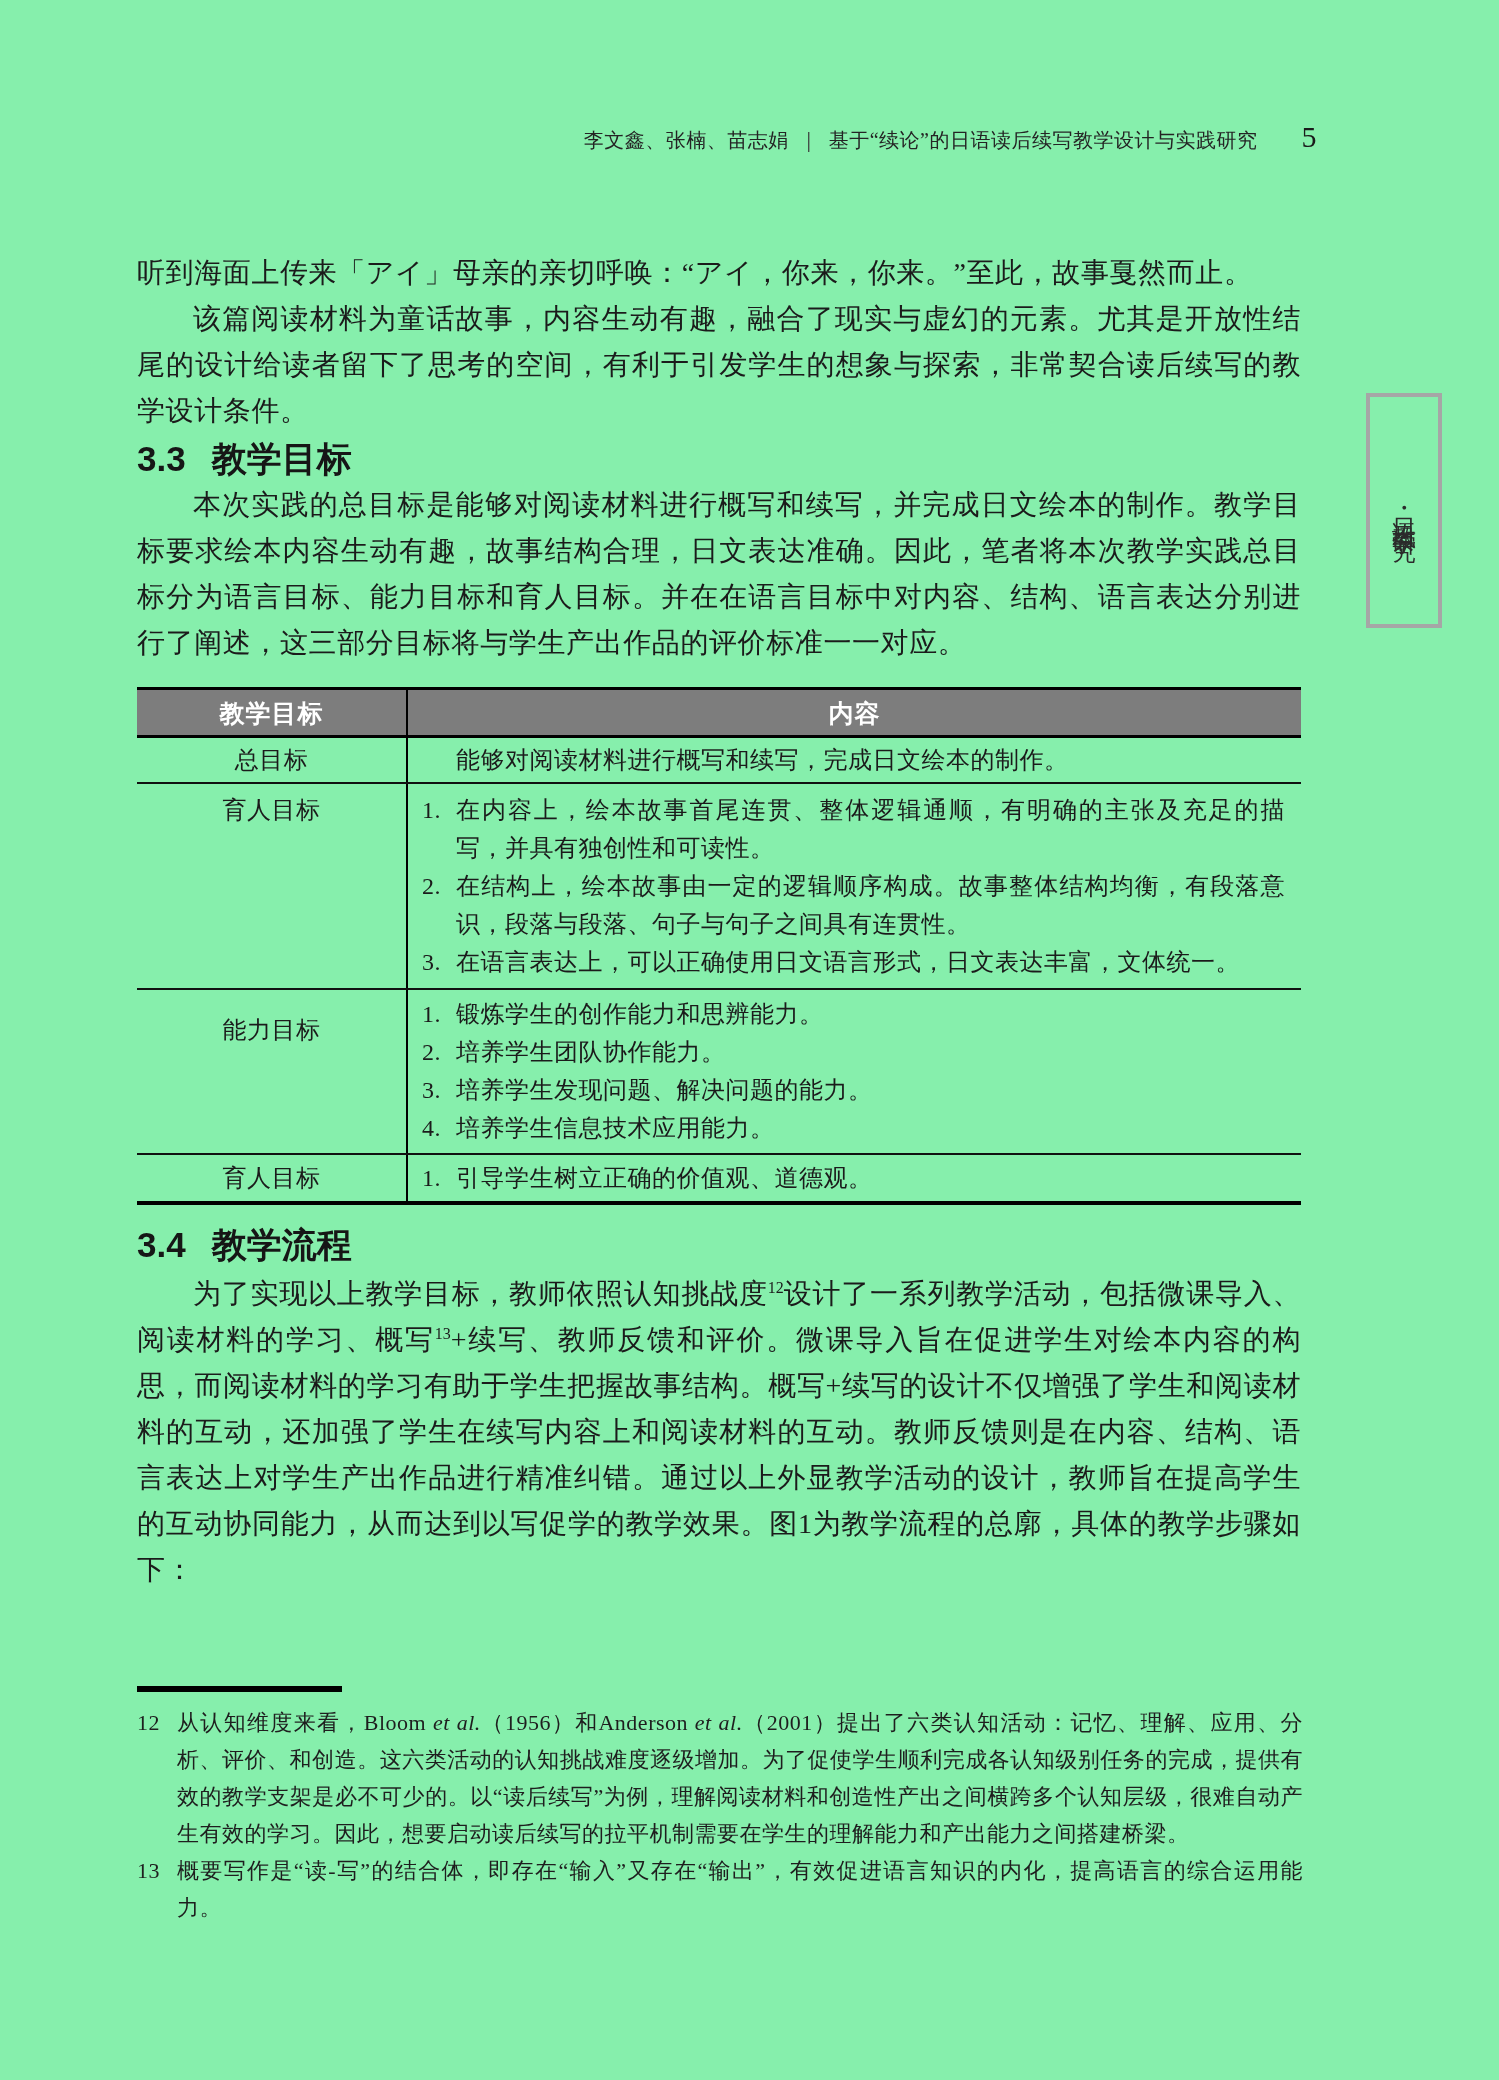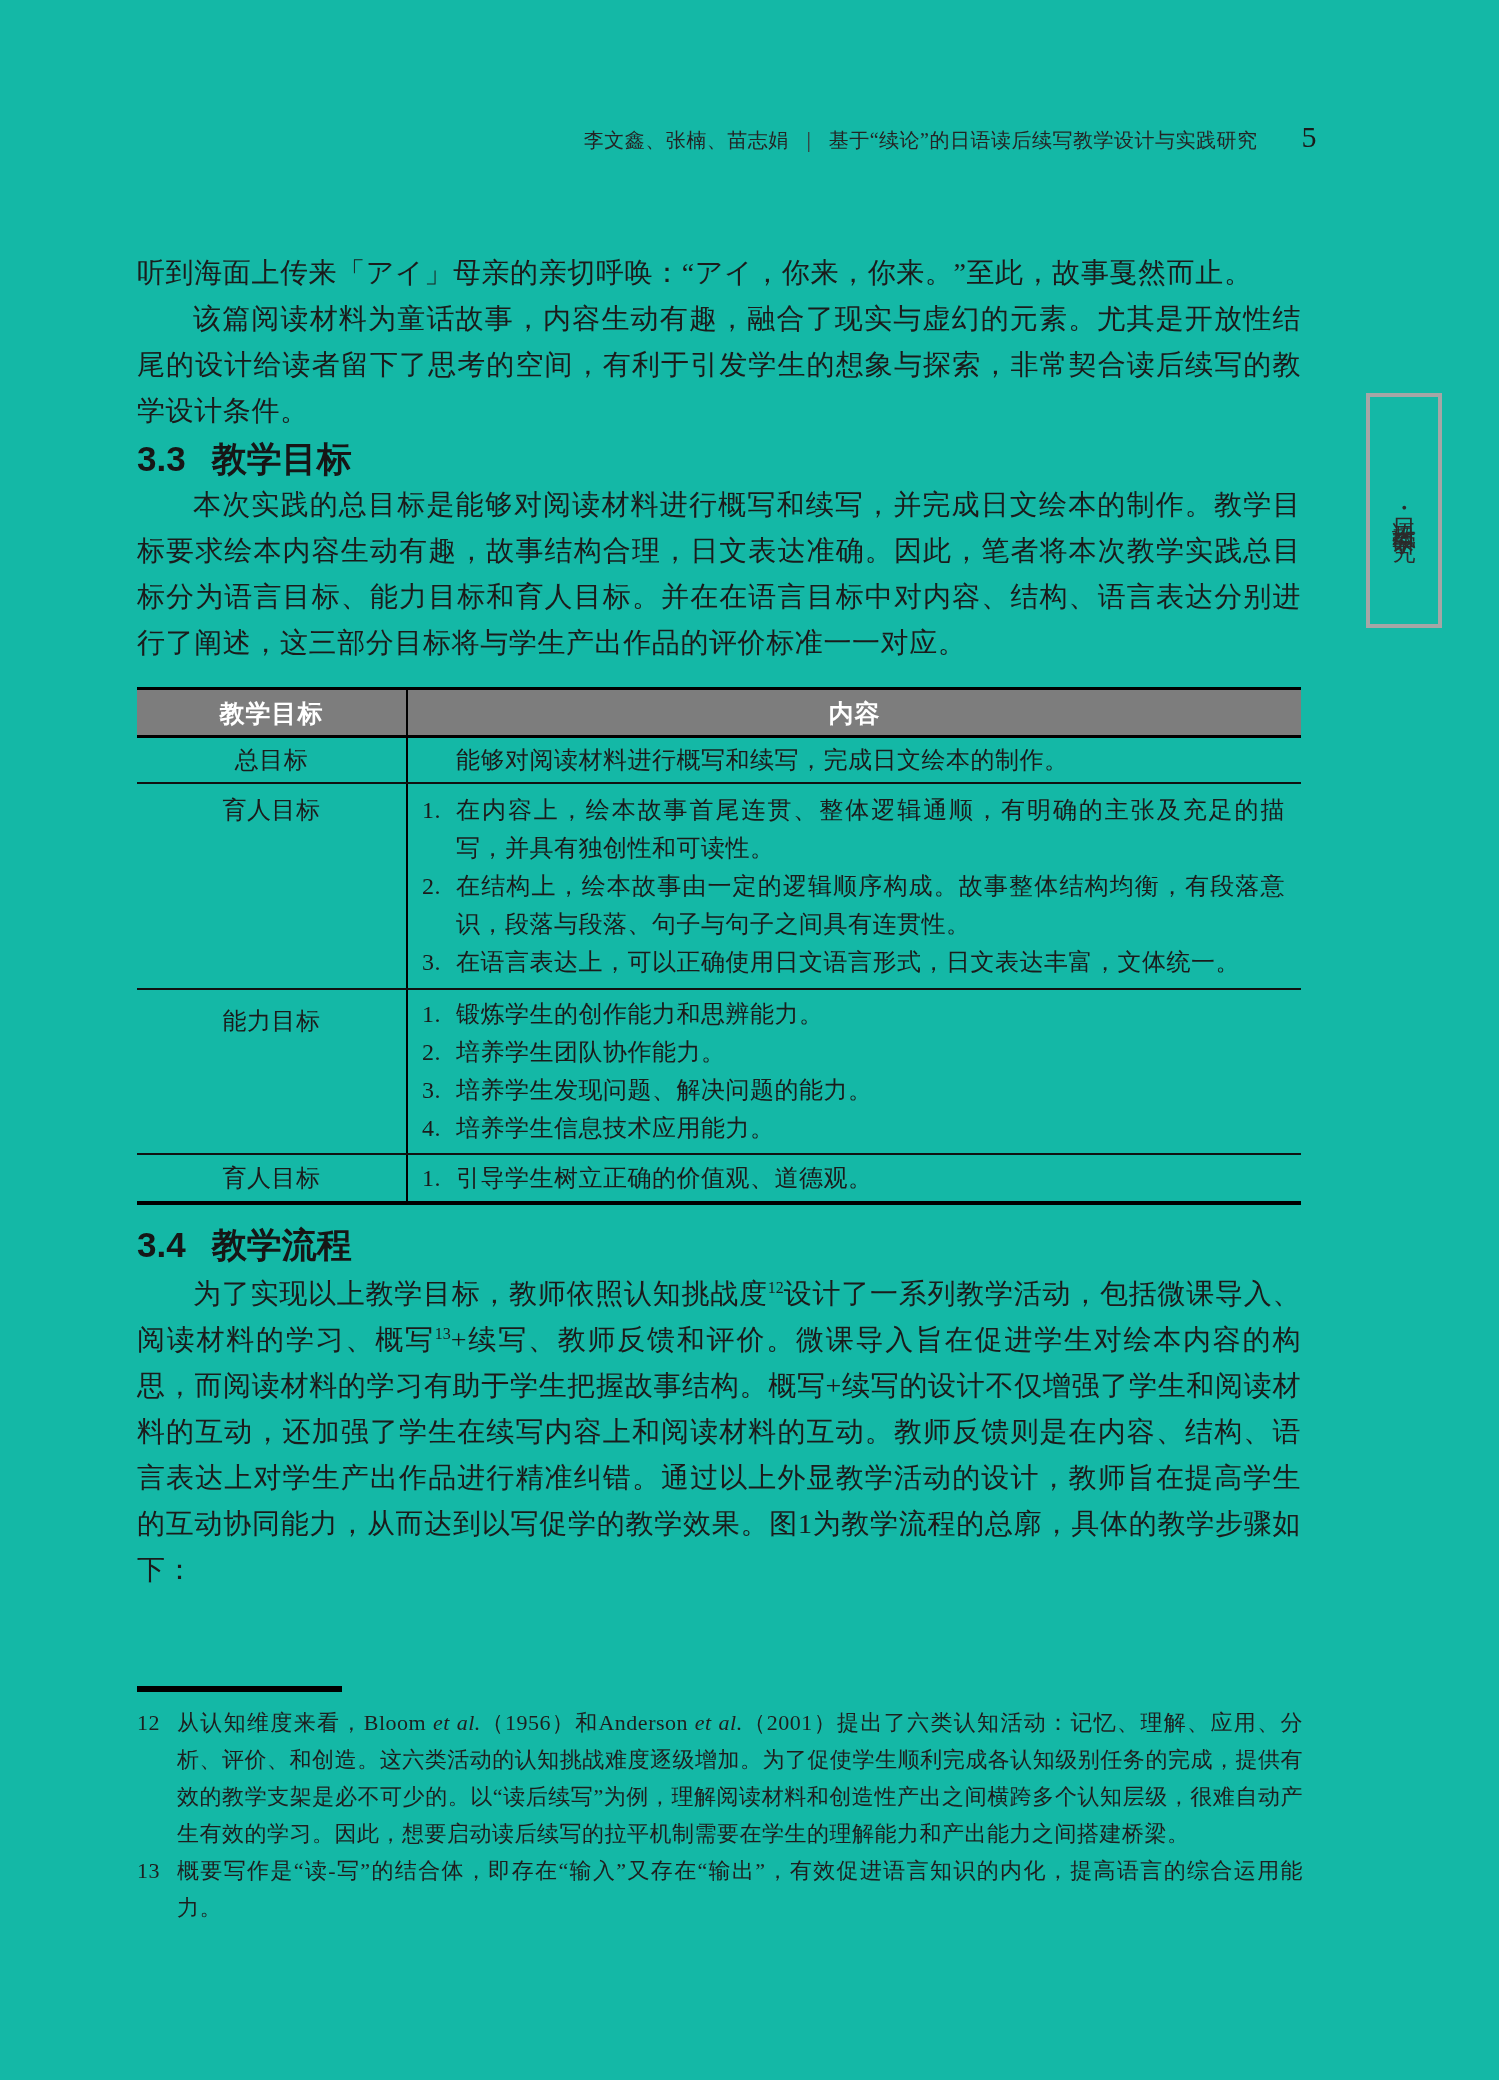--- a/index.html
+++ b/index.html
@@ -8,7 +8,7 @@
     font-family:"Liberation Serif","DejaVu Serif",serif;
     color:#1b1b1b;
   }
-  .page{position:relative;width:1499px;height:2080px;background:#14b8a6;overflow:hidden;}
+  .page{position:relative;width:1499px;height:2080px;background:#86efac;overflow:hidden;}
 
   
   .running-head{

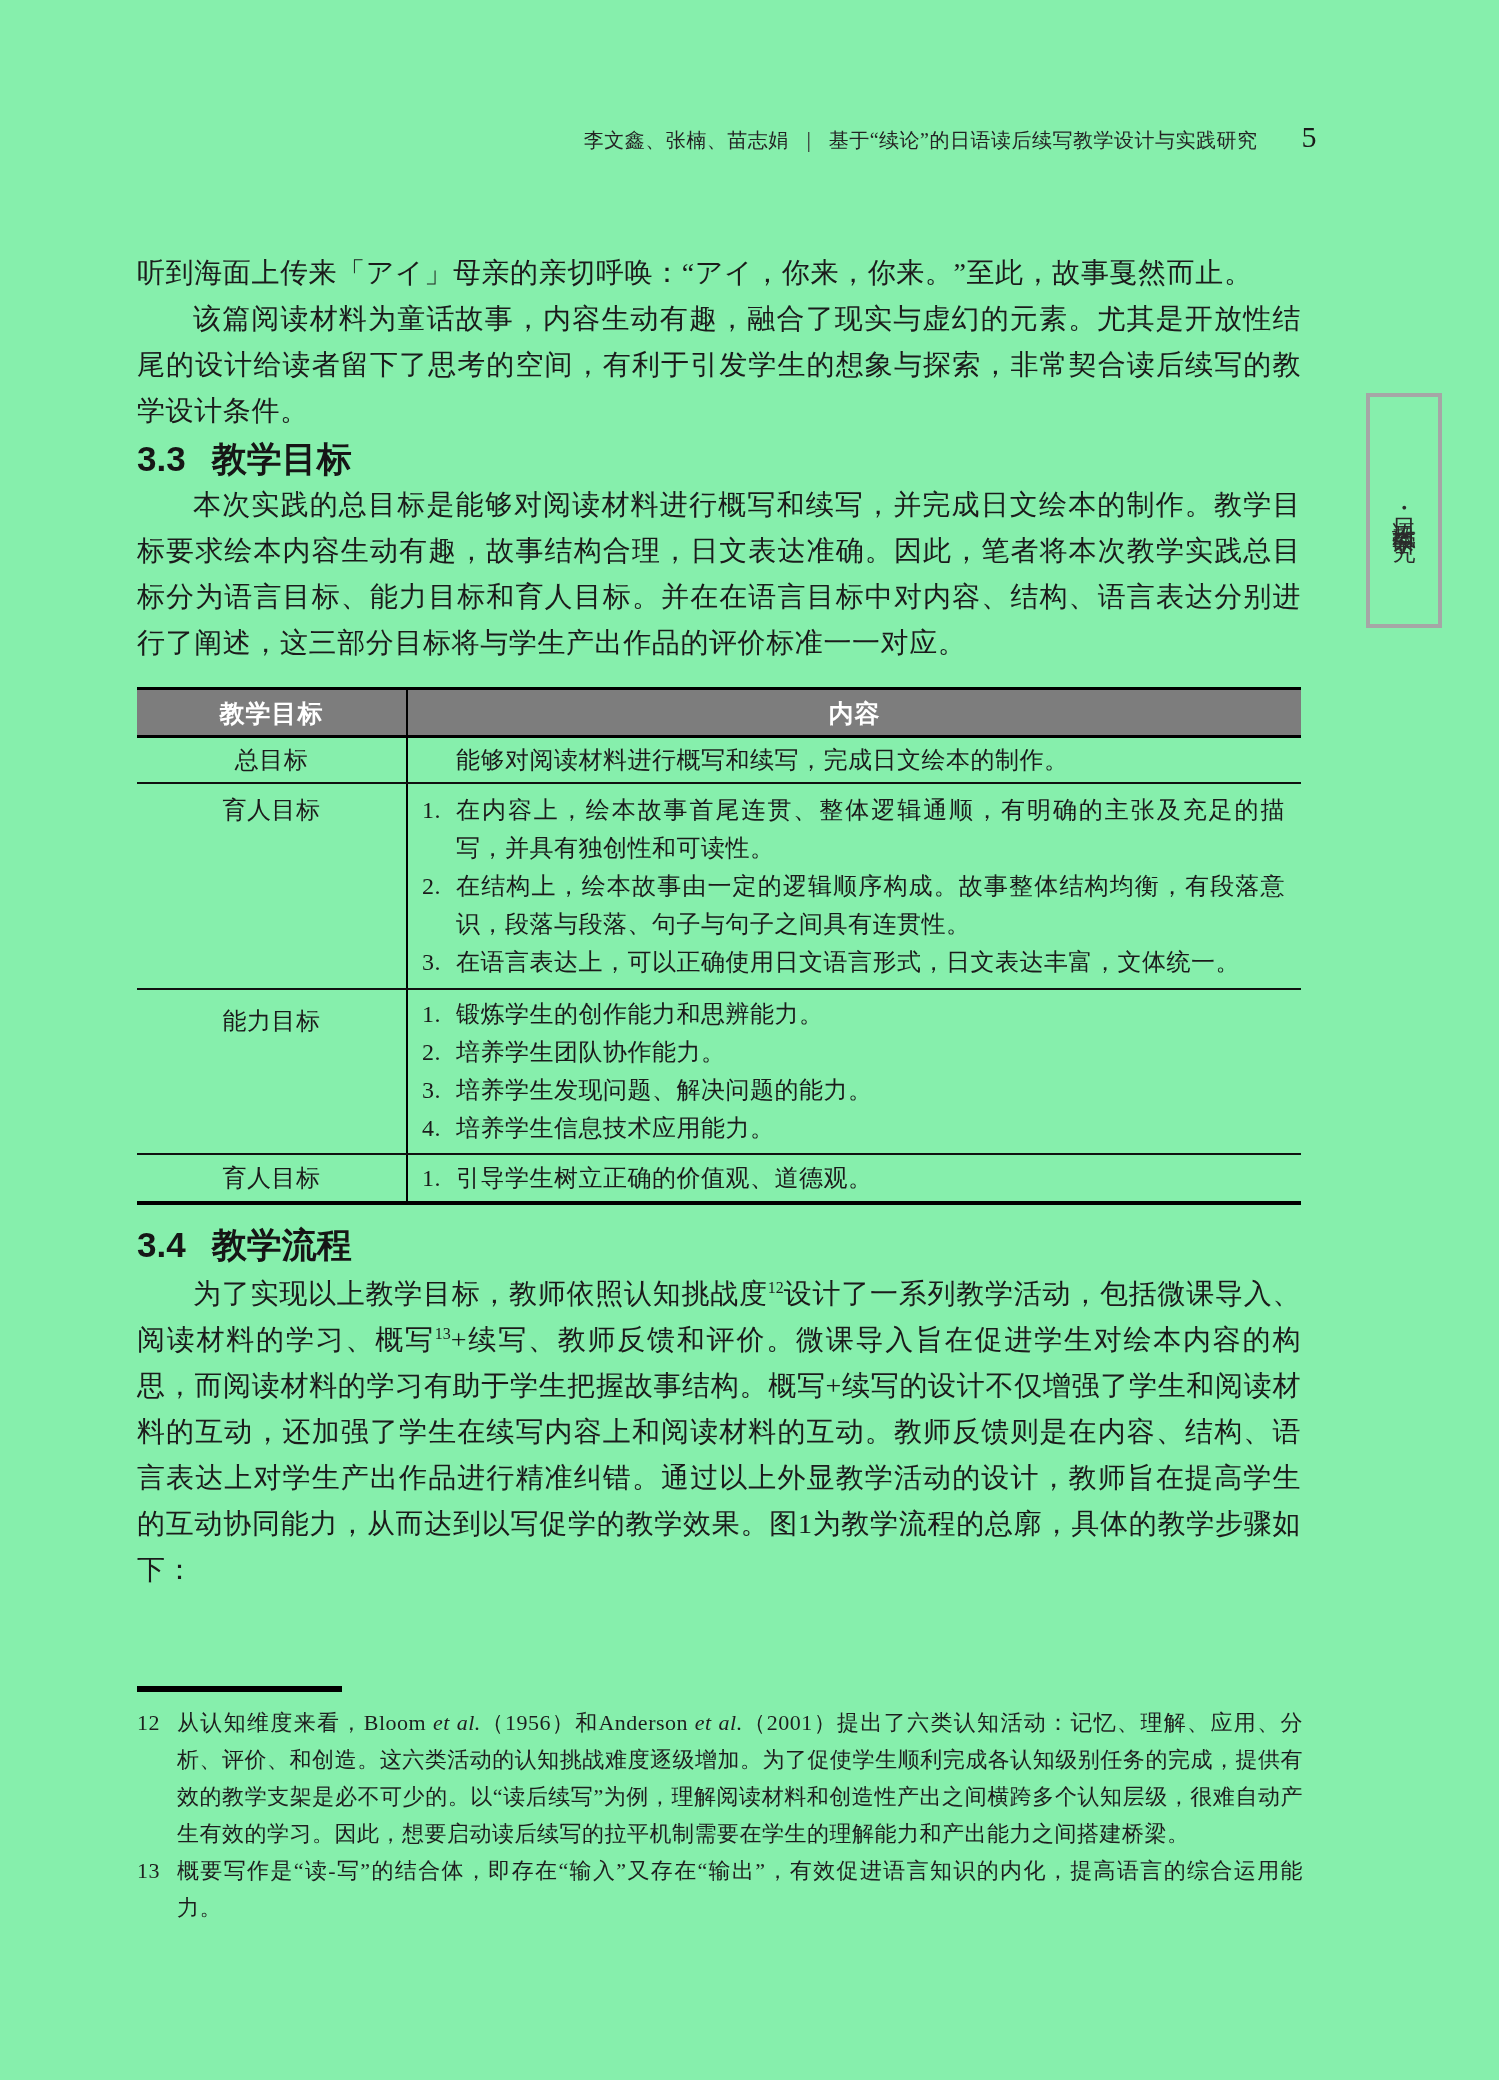--- a/index.html
+++ b/index.html
@@ -77,7 +77,7 @@
   .t-row.r-total .t-col2{padding:3px 0 3px 48px;}
   .t-row.r-lang  .t-col1{padding:7px 0;}
   .t-row.r-lang  .t-col2{padding:7px 16px 7px 14px;}
-  .t-row.r-abil  .t-col1{padding:12px 0;}
+  .t-row.r-abil  .t-col1{padding:21px 0;}
   .t-row.r-abil  .t-col2{padding:5px 16px 6px 14px;}
   .t-row.r-moral .t-col1{padding:4px 0;}
   .t-row.r-moral .t-col2{padding:4px 16px 4px 14px;}

